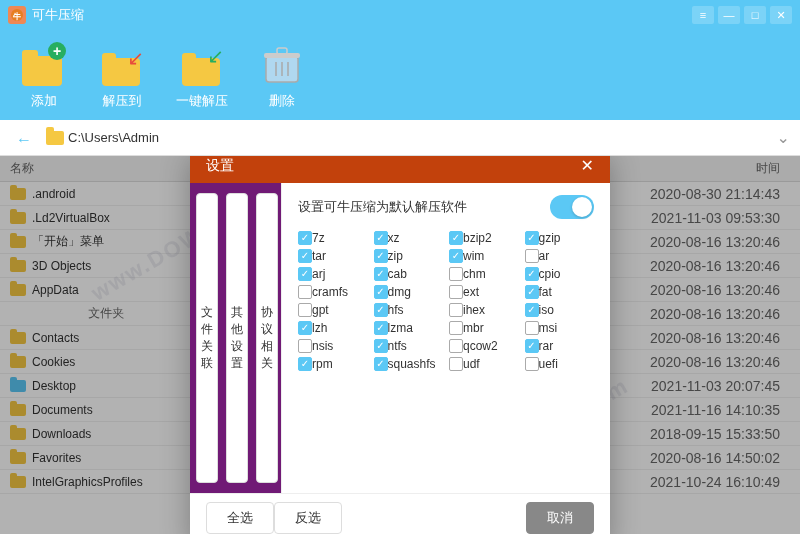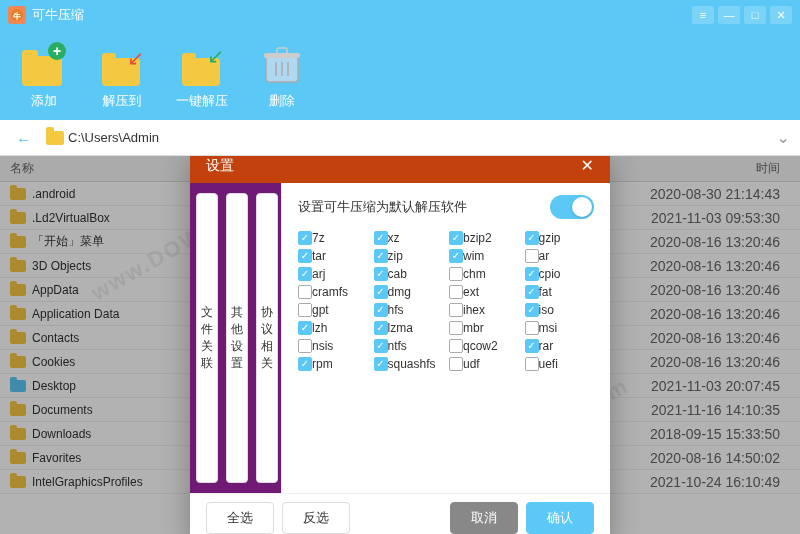--- a/index.html
+++ b/index.html
@@ -555,10 +555,6 @@
       <span class="file-time">2020-08-16 13:20:46</span>
     </div>
         <div class="file-row">
-      <div class="col-name">
-        <div class="file-folder-icon"></div>
-        <span class="file-name-text">Application Data</span>
-      </div>
       <span class="file-type">文件夹</span>
       <span class="file-size"></span>
       <span class="file-time">2020-08-16 13:20:46</span>

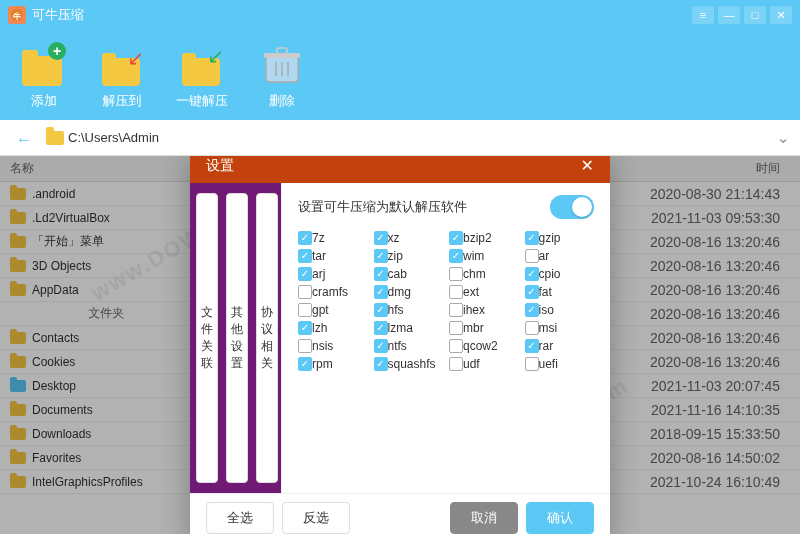--- a/index.html
+++ b/index.html
@@ -401,7 +401,6 @@
     }
     .footer-left {
       display: flex;
-      gap: 8px;
     }
     .footer-btn {
       padding: 6px 20px;

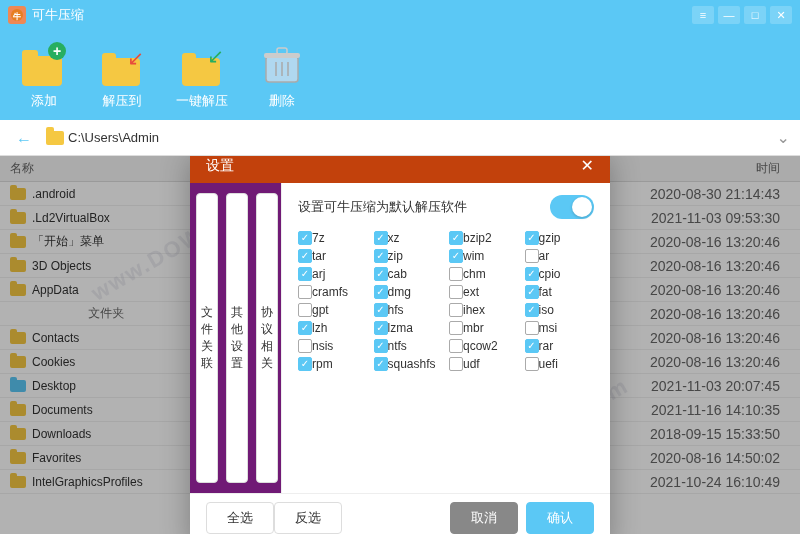--- a/index.html
+++ b/index.html
@@ -795,7 +795,6 @@
         </div>
         <div style="display:flex;gap:8px;">
           <button class="footer-btn cancel">取消</button>
-          <button class="footer-btn confirm">确认</button>
         </div>
       </div>
     </div>

